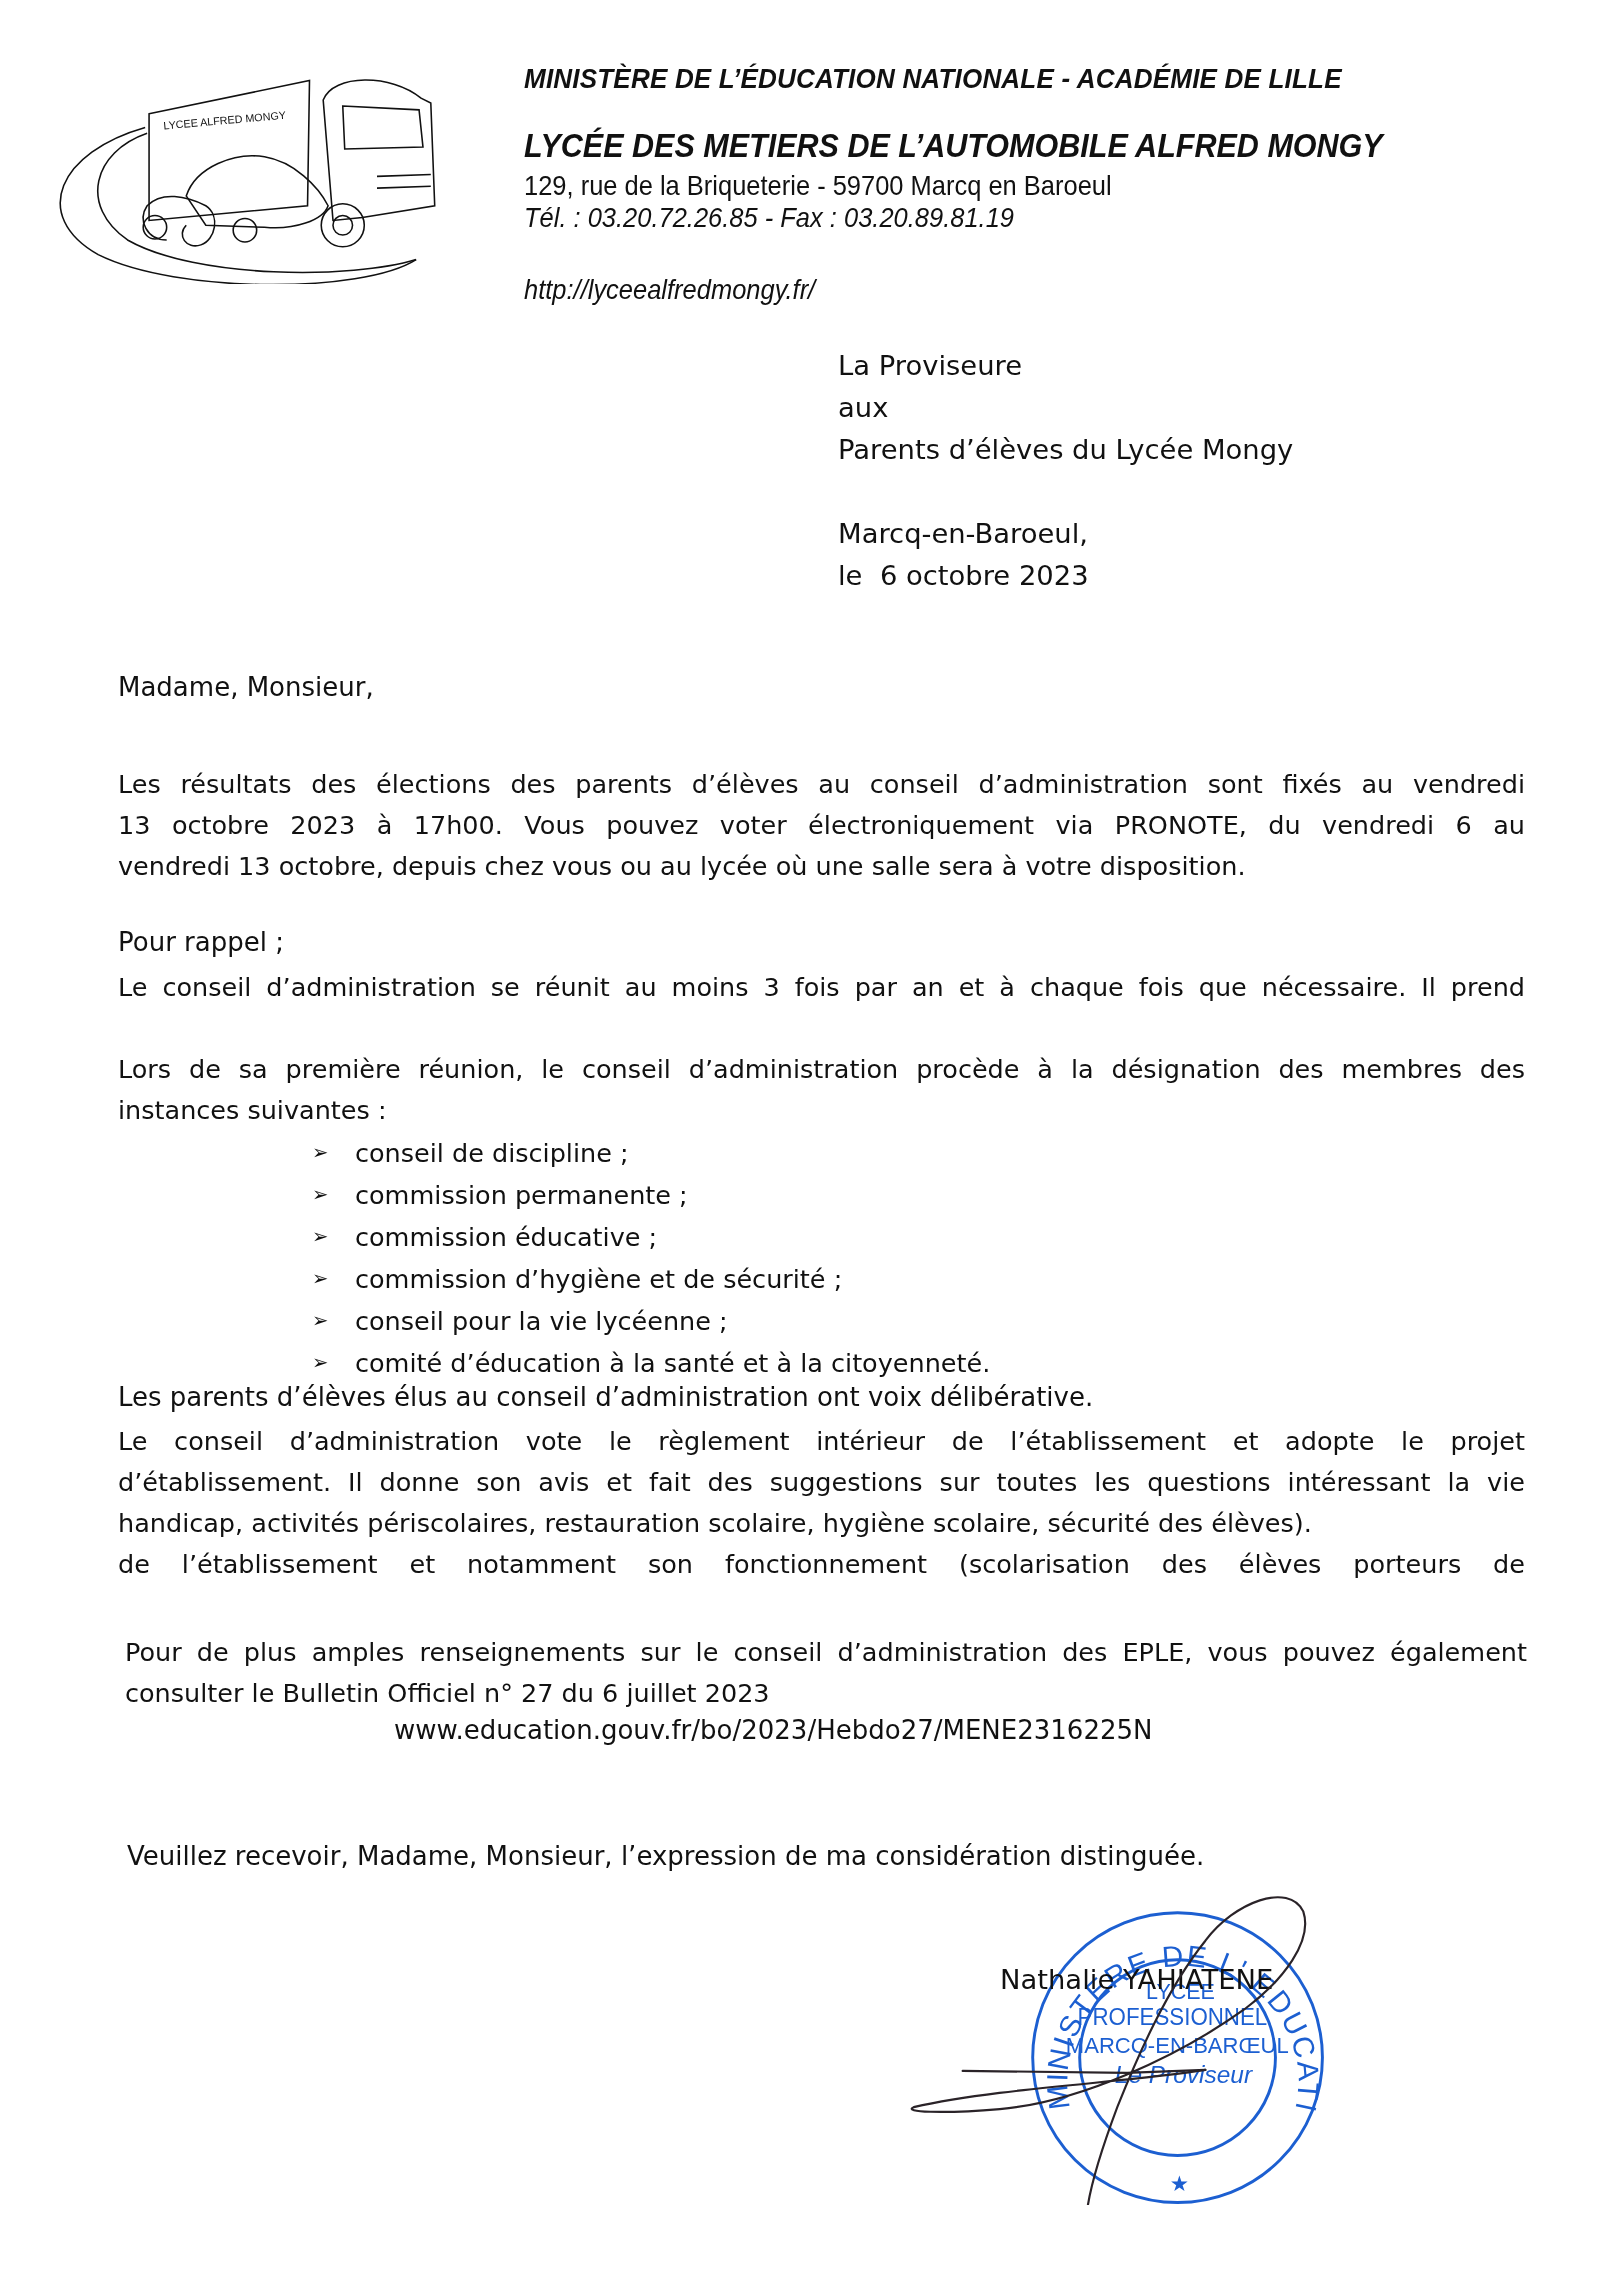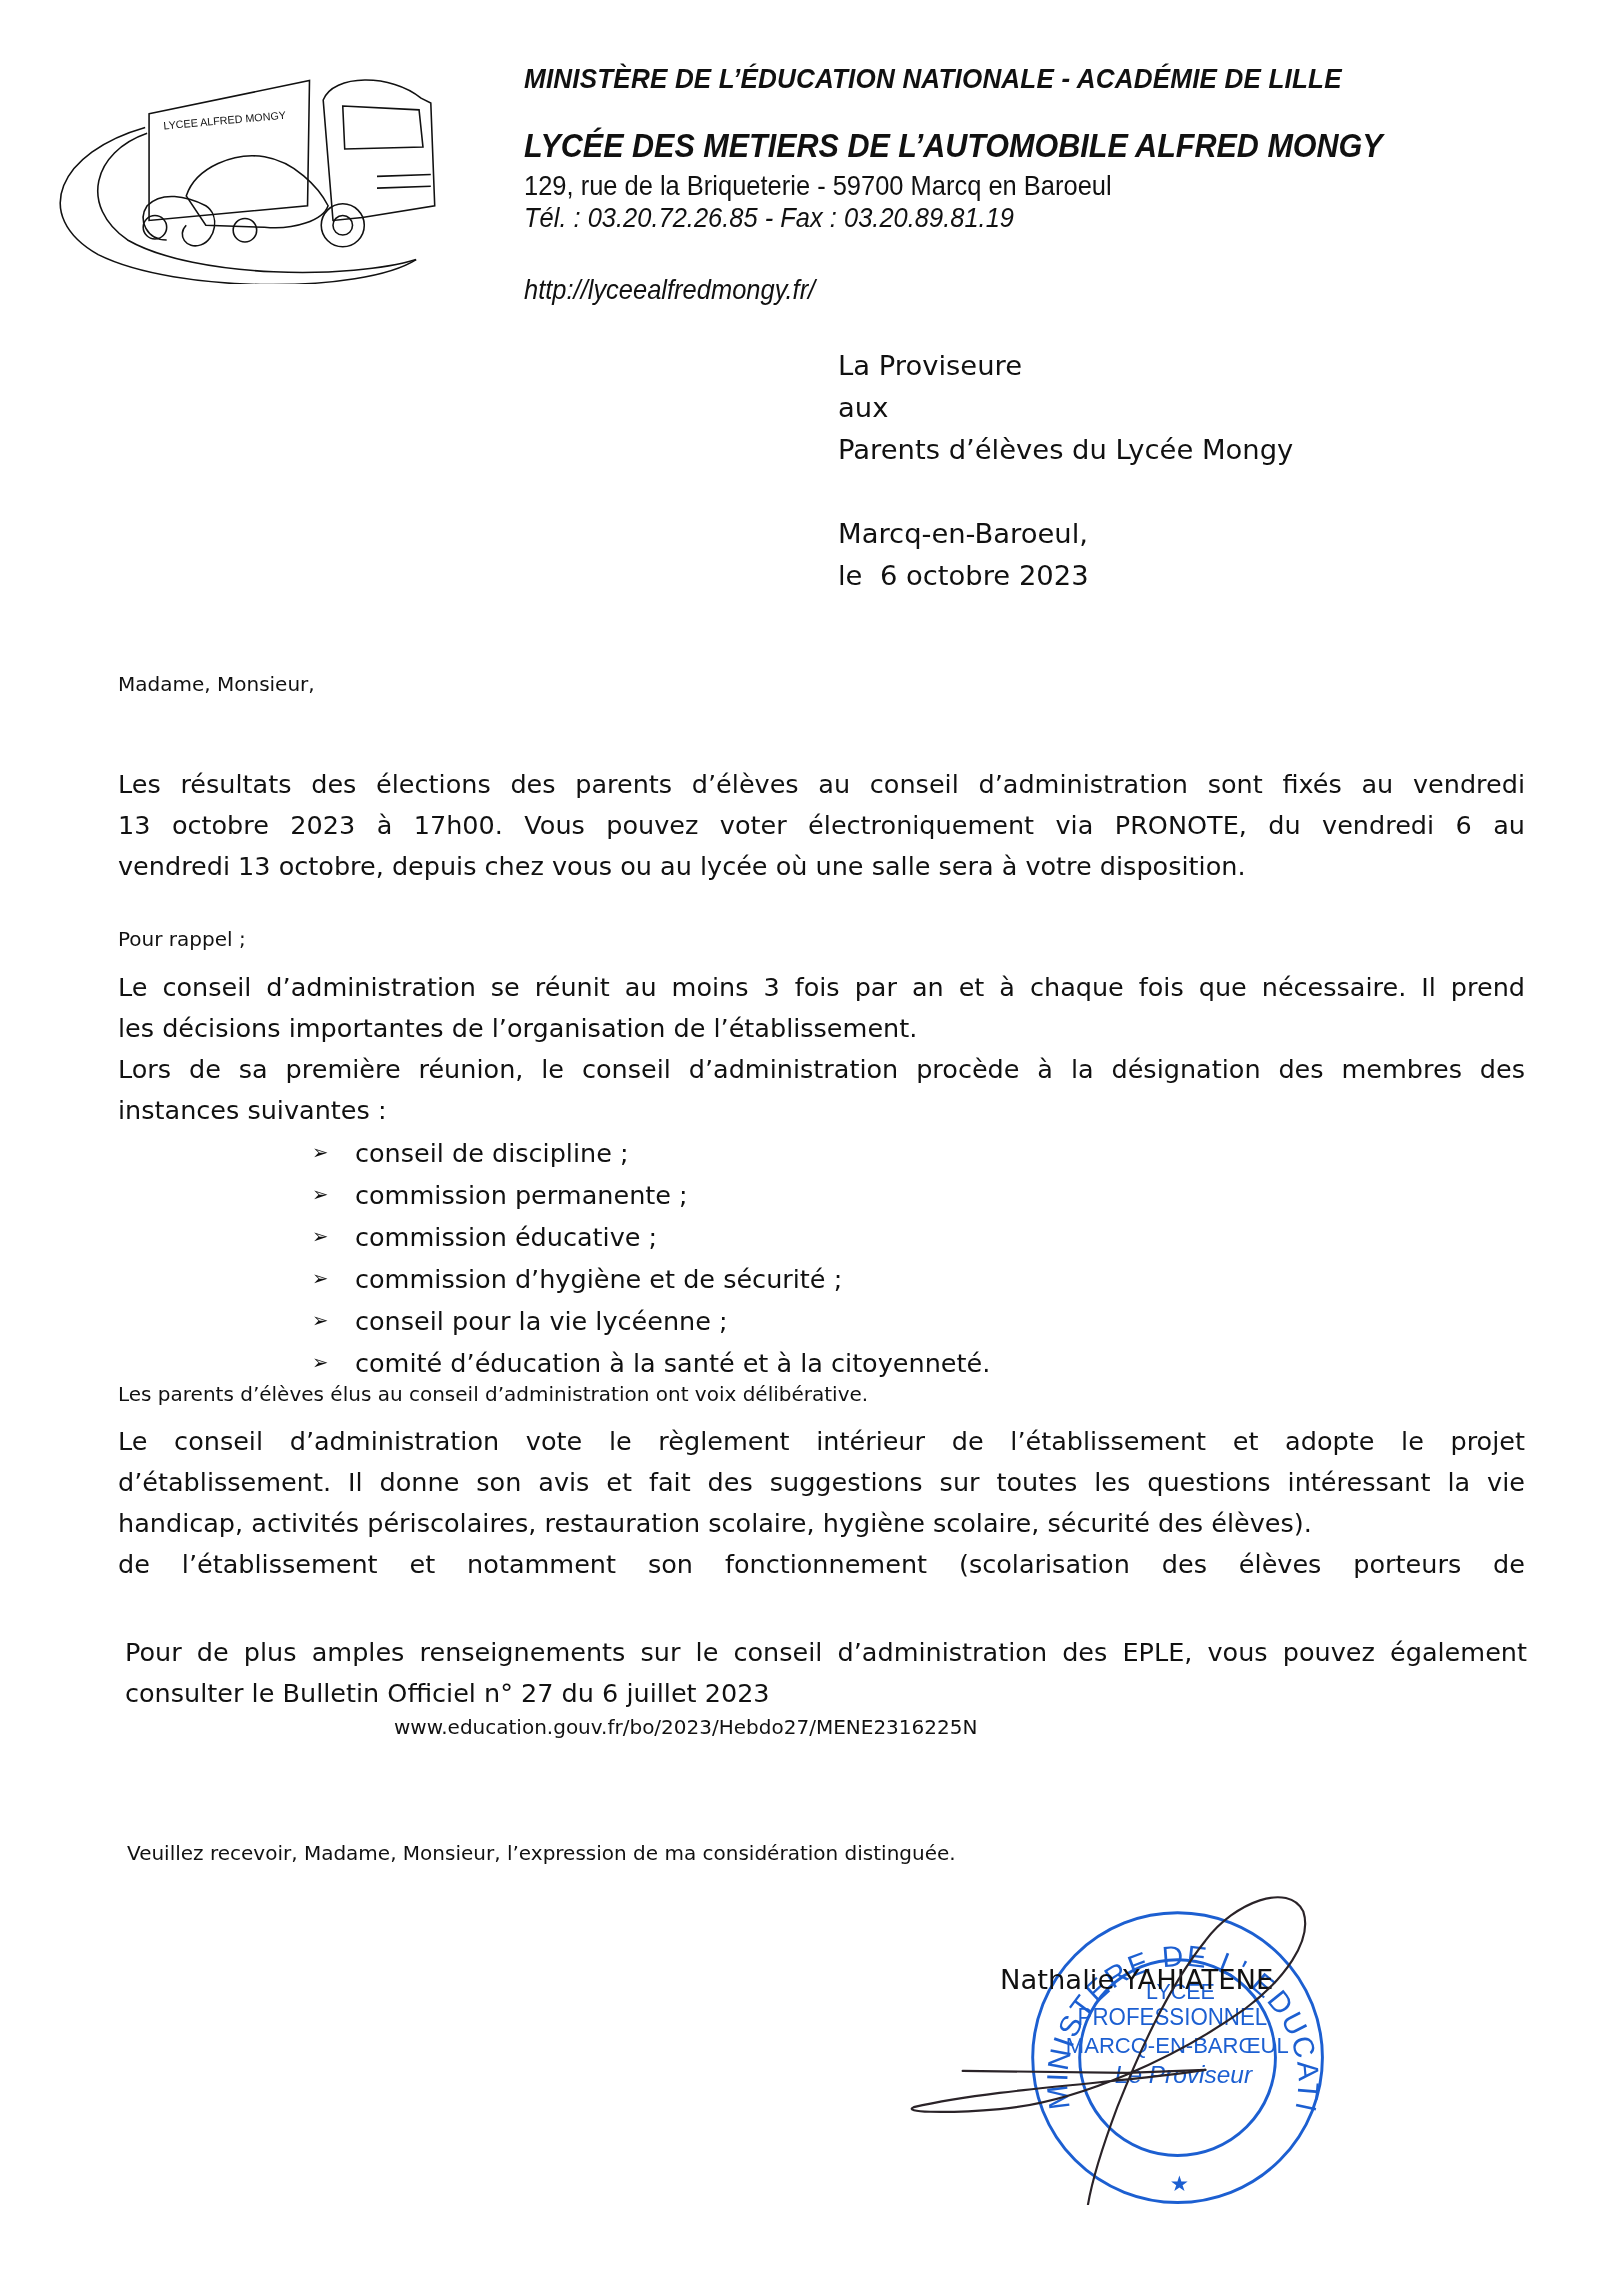--- a/index.html
+++ b/index.html
@@ -12,7 +12,7 @@
     .hdr-tel { left:524px; top:202px; font-size:27.4px; font-style:italic; transform:scaleX(0.93); transform-origin:left; }
     .hdr-url { left:524px; top:274px; font-size:27.4px; font-style:italic; transform:scaleX(0.93); transform-origin:left; }
 
-    .body-font { font-family:"DejaVu Sans", sans-serif; font-size:20px; }
+    .body-font { font-family:"DejaVu Sans", sans-serif; font-size:26px; }
     .recip { left:838px; font-size:27.4px; }
 
     .para { position:absolute; left:118px; width:1407px; font-family:"DejaVu Sans", sans-serif; font-size:25.5px; line-height:41px; text-align:justify; }

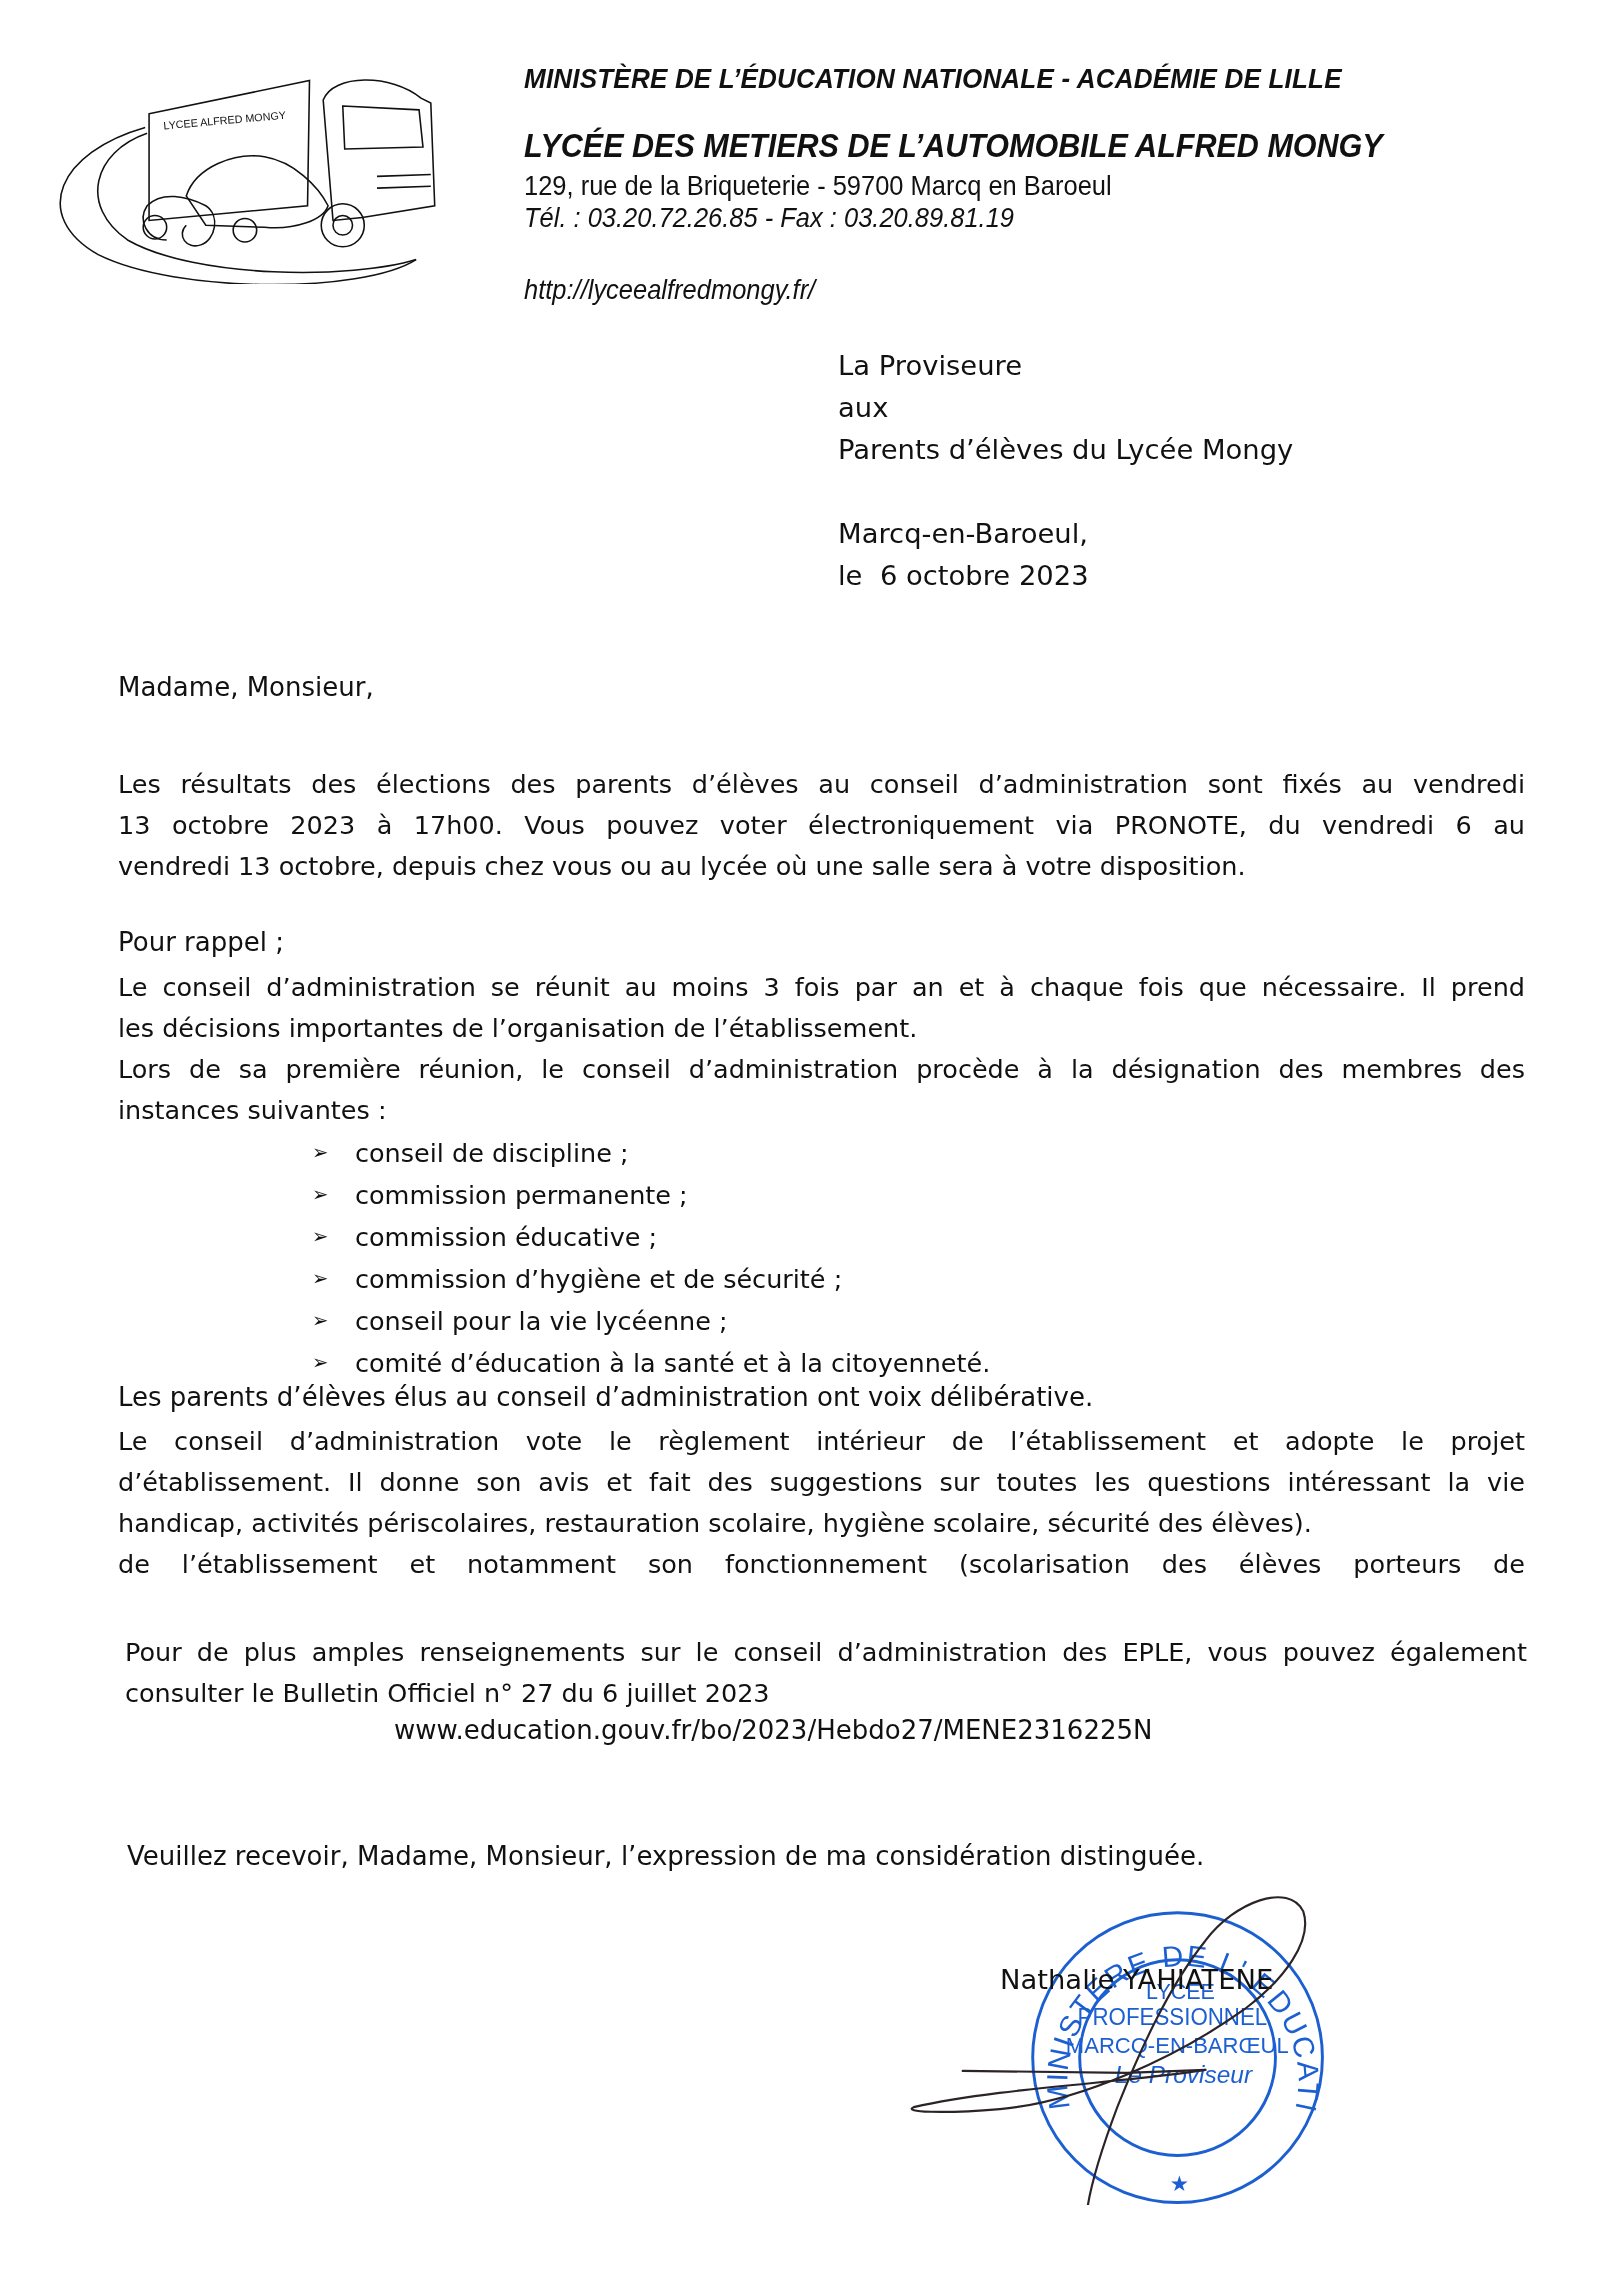--- a/index.html
+++ b/index.html
@@ -77,7 +77,6 @@
 
 <div class="para" style="top:967px;">
   <span class="ln"><span style="white-space: nowrap; word-spacing: 0px;">Le conseil d’administration se réunit au moins 3 fois par an et à chaque fois que nécessaire. Il prend</span></span>
-  <span class="ln last"><span style="white-space: nowrap;">les décisions importantes de l’organisation de l’établissement.</span></span>
 </div>
 
 <div class="para" style="top:1049px;">

